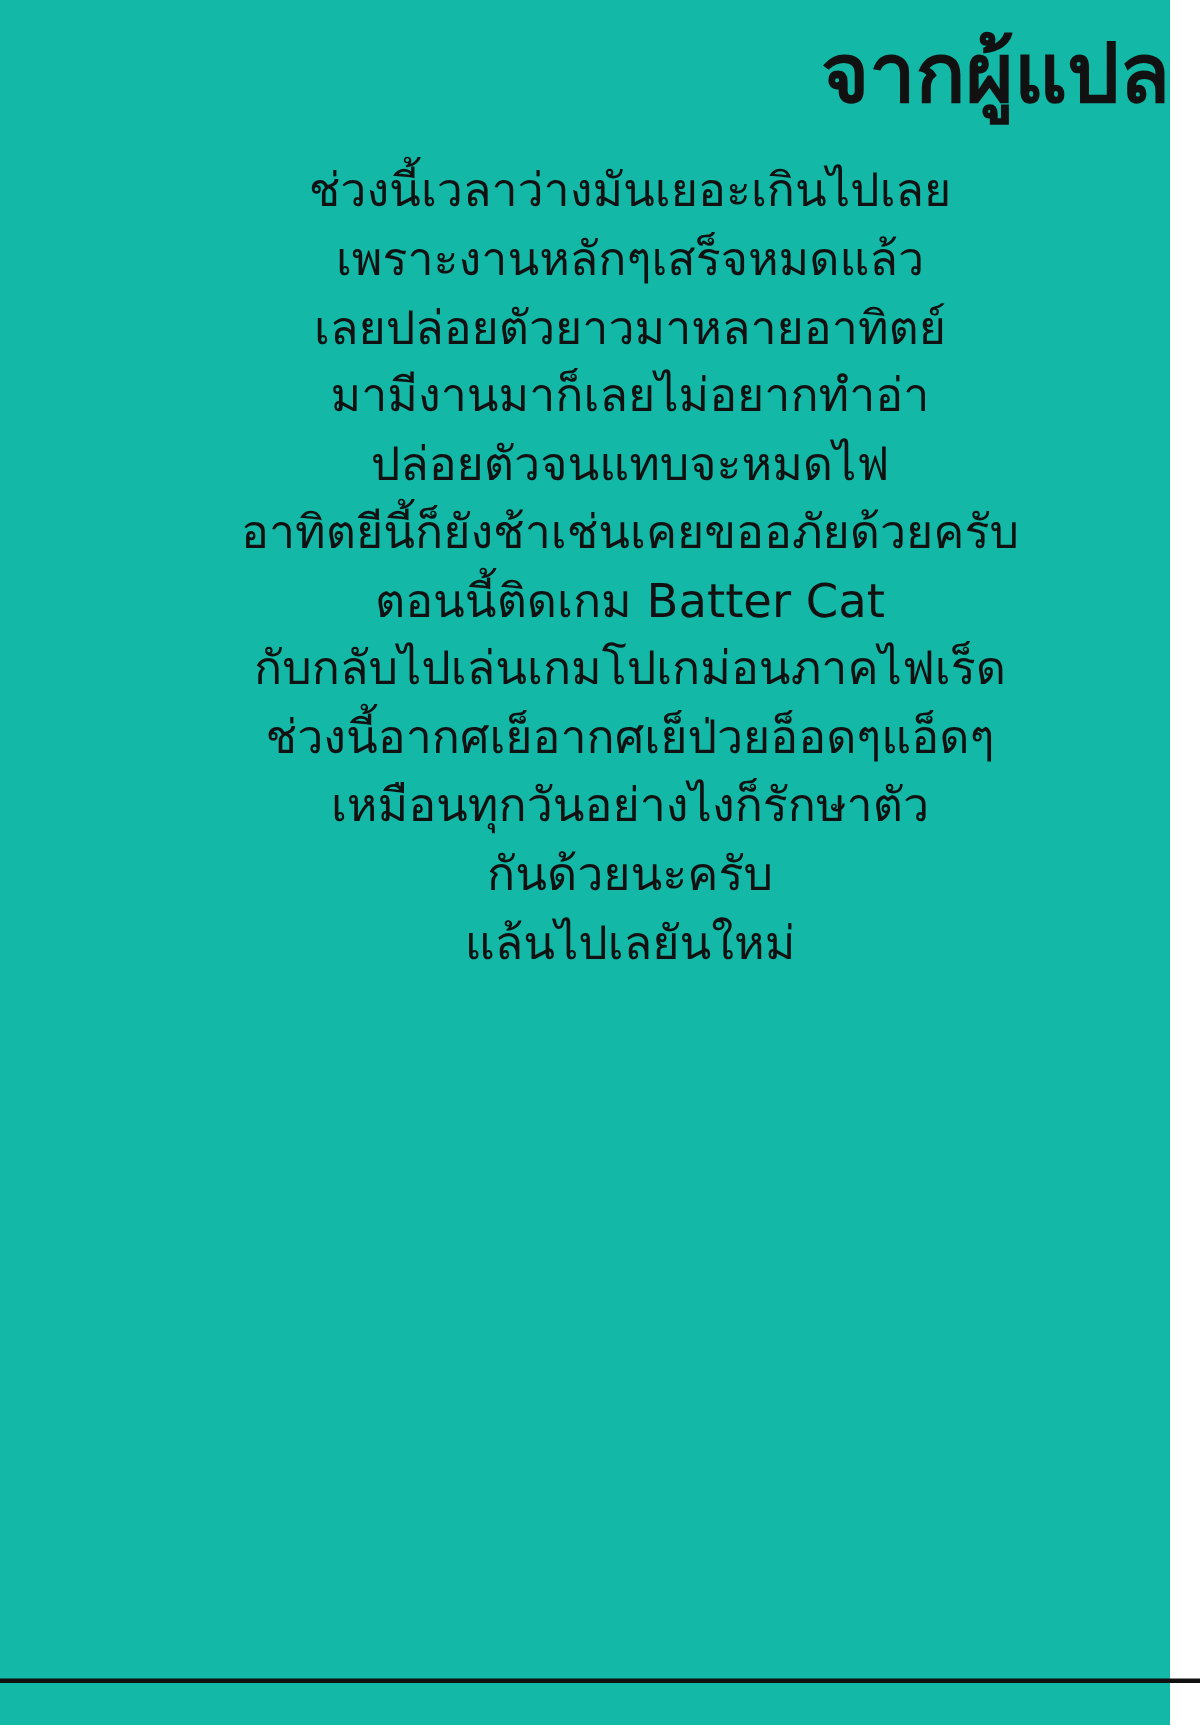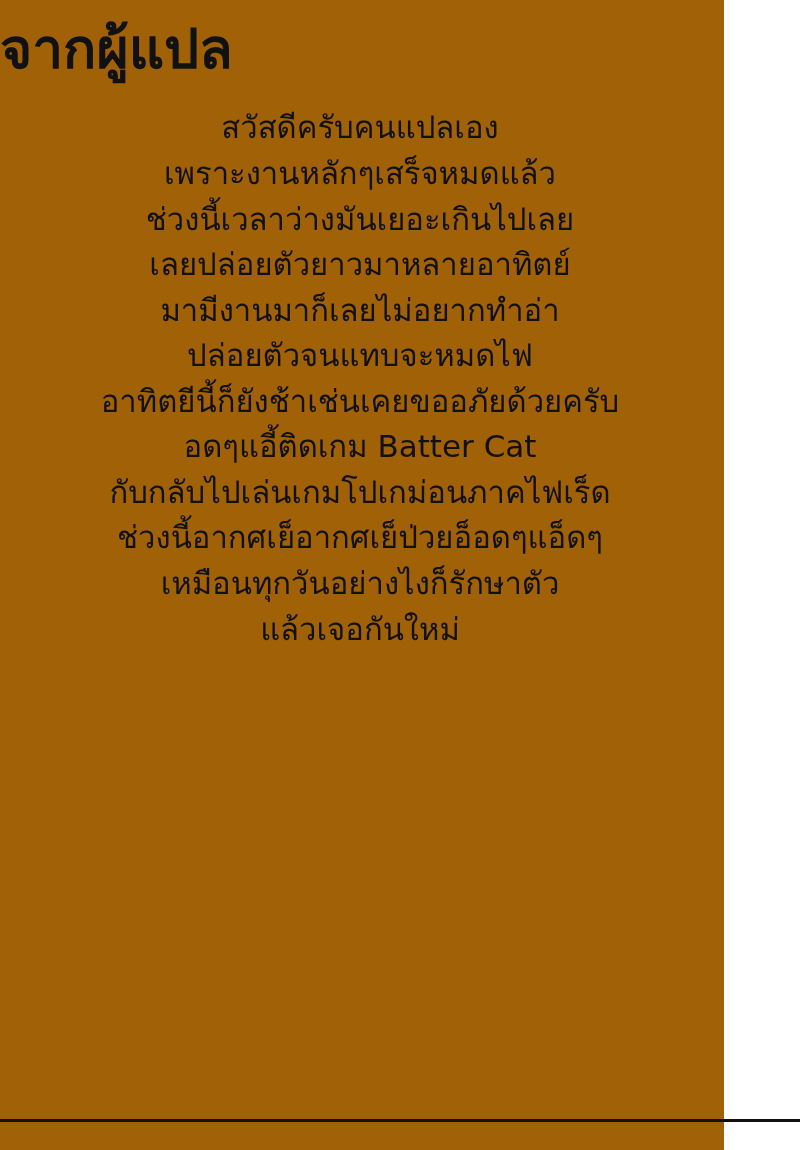--- a/index.html
+++ b/index.html
@@ -16,13 +16,13 @@
   }
   .page {
     position: relative;
-    width: 724px;
+    width: 780px;
     height: 1150px;
-    background: #a16207;
+    background: #14b8a6;
     box-sizing: border-box;
     display: flex;
     flex-direction: column;
-    align-items: flex-start;
+    align-items: flex-end;
   }
   .title {
     margin-top: 20px;

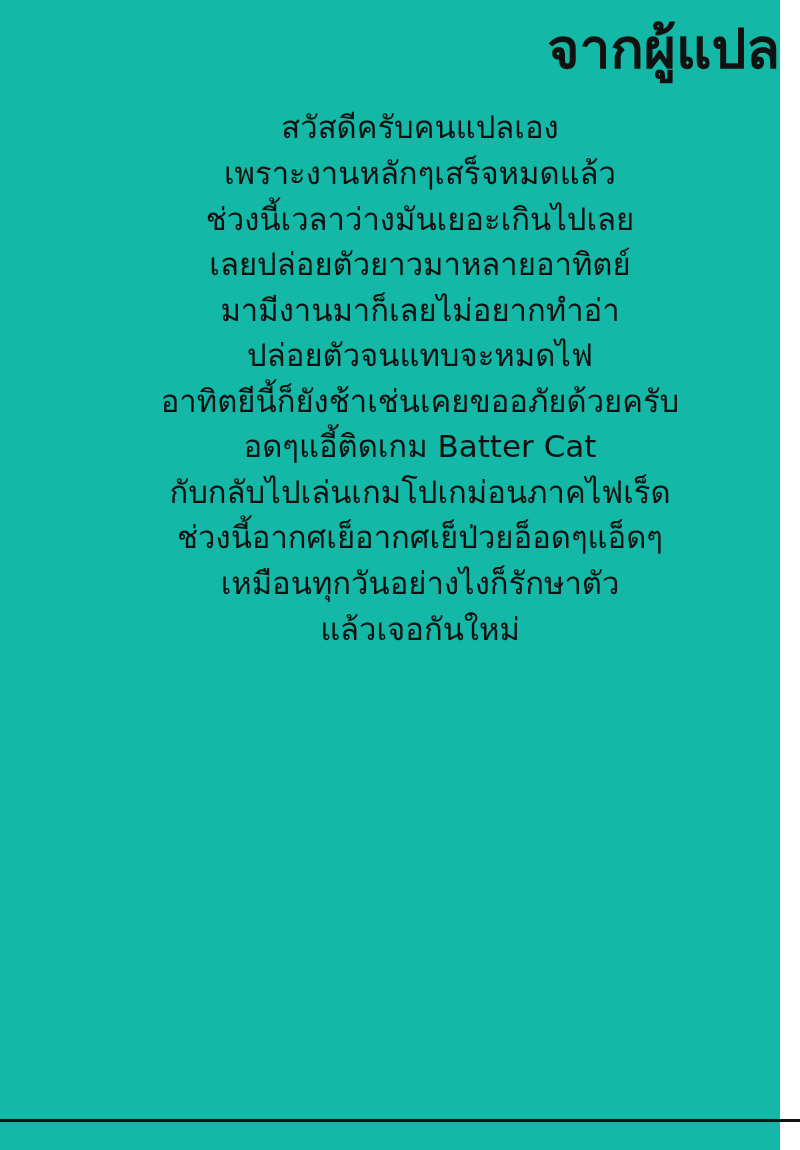--- a/index.html
+++ b/index.html
@@ -62,7 +62,6 @@
   <div class="title">จากผู้แปล</div>
 
   <div class="body-block">
-    <div class="line">สวัสดีครับคนแปลเอง</div>
     <div class="line">เพราะงานหลักๆเสร็จหมดแล้ว</div>
     <div class="line">ช่วงนี้เวลาว่างมันเยอะเกินไปเลย</div>
     <div class="line">เลยปล่อยตัวยาวมาหลายอาทิตย์</div>

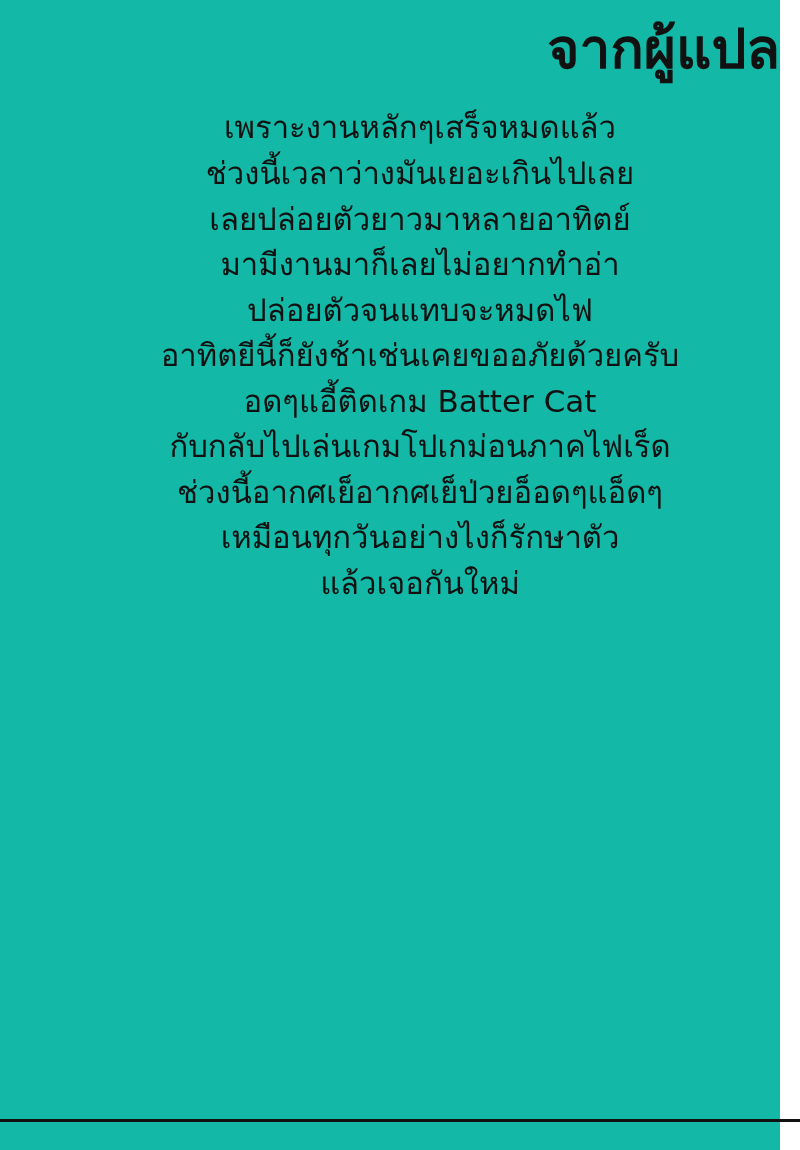--- a/index.html
+++ b/index.html
@@ -62,8 +62,8 @@
   <div class="title">จากผู้แปล</div>
 
   <div class="body-block">
+    <div class="line">ช่วงนี้เวลาว่างมันเยอะเกินไปเลย</div>
     <div class="line">เพราะงานหลักๆเสร็จหมดแล้ว</div>
-    <div class="line">ช่วงนี้เวลาว่างมันเยอะเกินไปเลย</div>
     <div class="line">เลยปล่อยตัวยาวมาหลายอาทิตย์</div>
     <div class="line">มามีงานมาก็เลยไม่อยากทำอ่า</div>
     <div class="line">ปล่อยตัวจนแทบจะหมดไฟ</div>

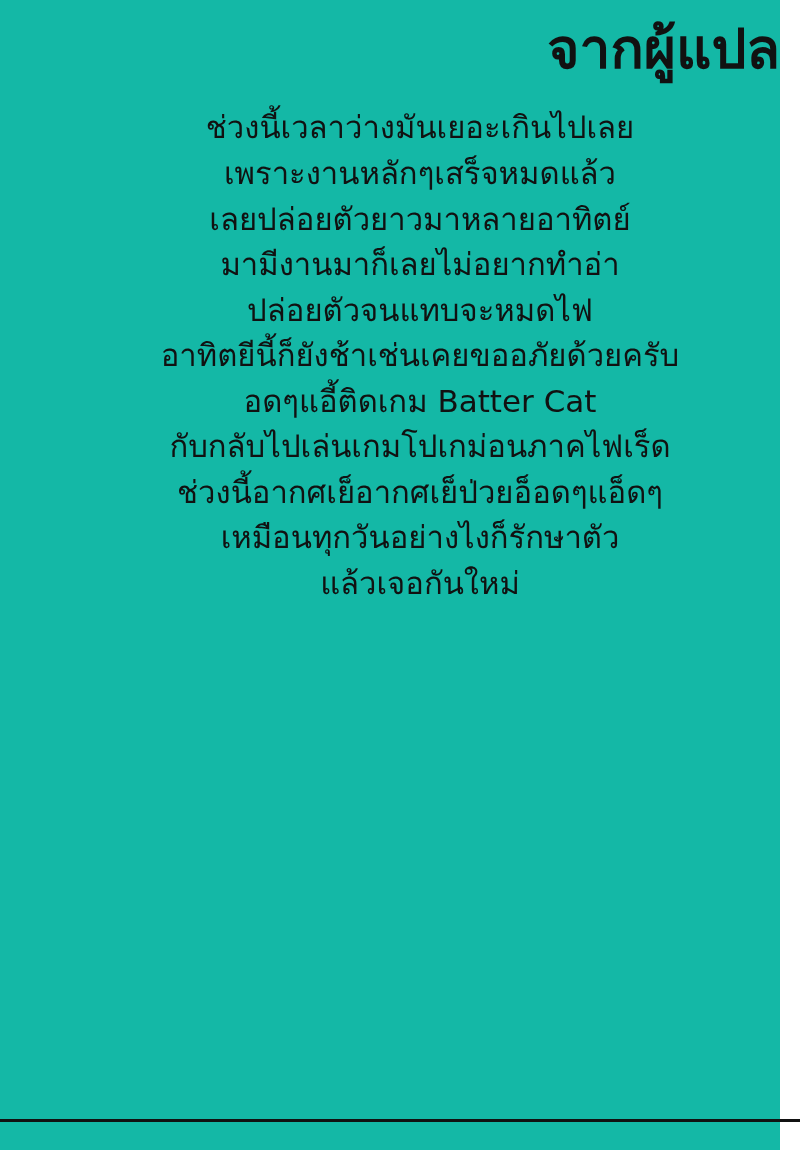--- a/index.html
+++ b/index.html
@@ -68,7 +68,7 @@
     <div class="line">มามีงานมาก็เลยไม่อยากทำอ่า</div>
     <div class="line">ปล่อยตัวจนแทบจะหมดไฟ</div>
     <div class="line">อาทิตยีนี้ก็ยังช้าเช่นเคยขออภัยด้วยครับ</div>
-    <div class="line">อดๆแอี้ติดเกม Batter Cat</div>
+    <div class="line">ตอนนี้ติดเกม Batter Cat</div>
     <div class="line">กับกลับไปเล่นเกมโปเกม่อนภาคไฟเร็ด</div>
     <div class="line">ช่วงนี้อากศเย็อากศเย็ป่วยอ็อดๆแอ็ดๆ</div>
     <div class="line">เหมือนทุกวันอย่างไงก็รักษาตัว</div>

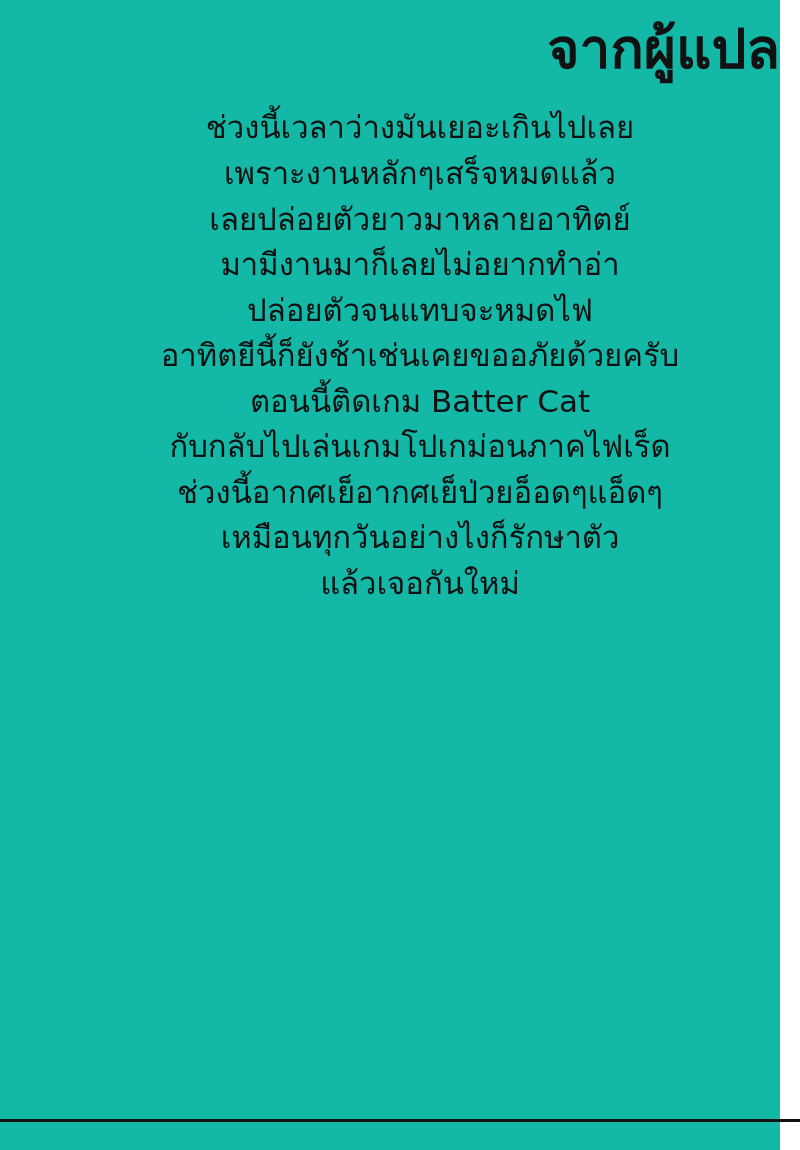--- a/index.html
+++ b/index.html
@@ -72,6 +72,7 @@
     <div class="line">กับกลับไปเล่นเกมโปเกม่อนภาคไฟเร็ด</div>
     <div class="line">ช่วงนี้อากศเย็อากศเย็ป่วยอ็อดๆแอ็ดๆ</div>
     <div class="line">เหมือนทุกวันอย่างไงก็รักษาตัว</div>
+    <div class="line">กันด้วยนะครับ</div>
     <div class="line">แล้วเจอกันใหม่</div>
   </div>
 

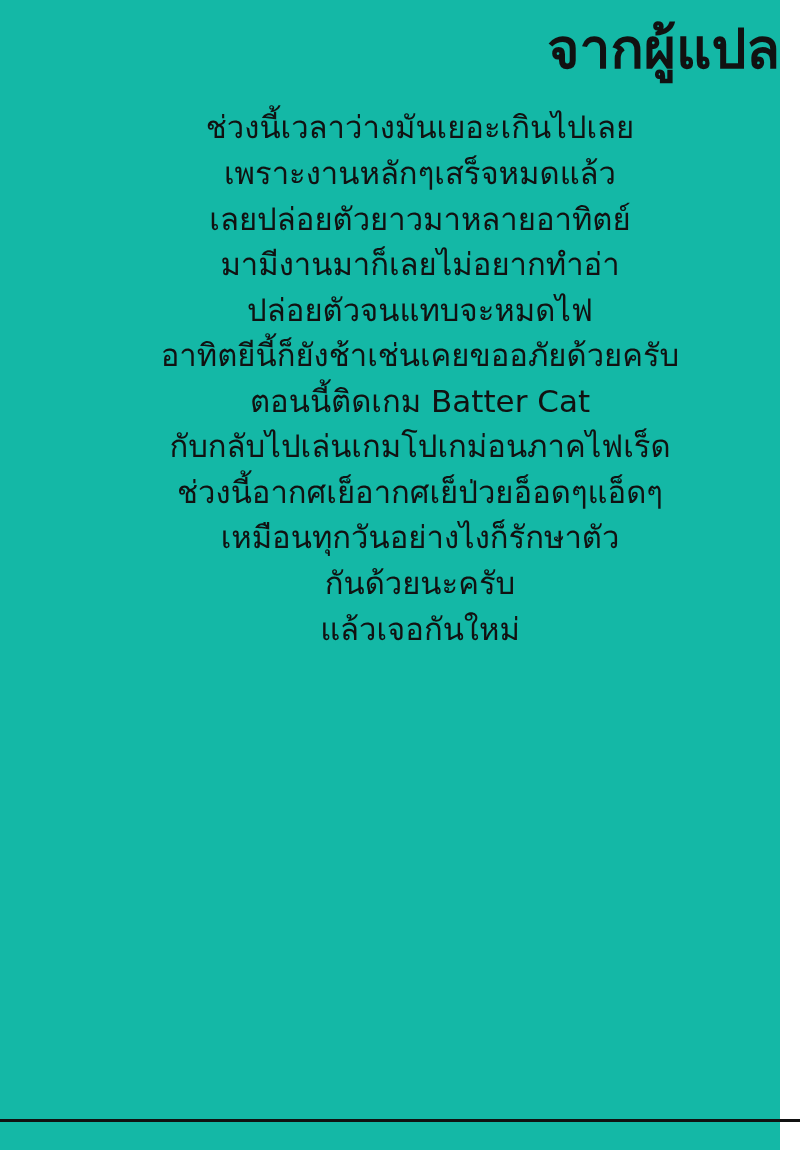--- a/index.html
+++ b/index.html
@@ -73,7 +73,7 @@
     <div class="line">ช่วงนี้อากศเย็อากศเย็ป่วยอ็อดๆแอ็ดๆ</div>
     <div class="line">เหมือนทุกวันอย่างไงก็รักษาตัว</div>
     <div class="line">กันด้วยนะครับ</div>
-    <div class="line">แล้วเจอกันใหม่</div>
+    <div class="line">แล้นไปเลยันใหม่</div>
   </div>
 
   <div class="bottom-rule"></div>

